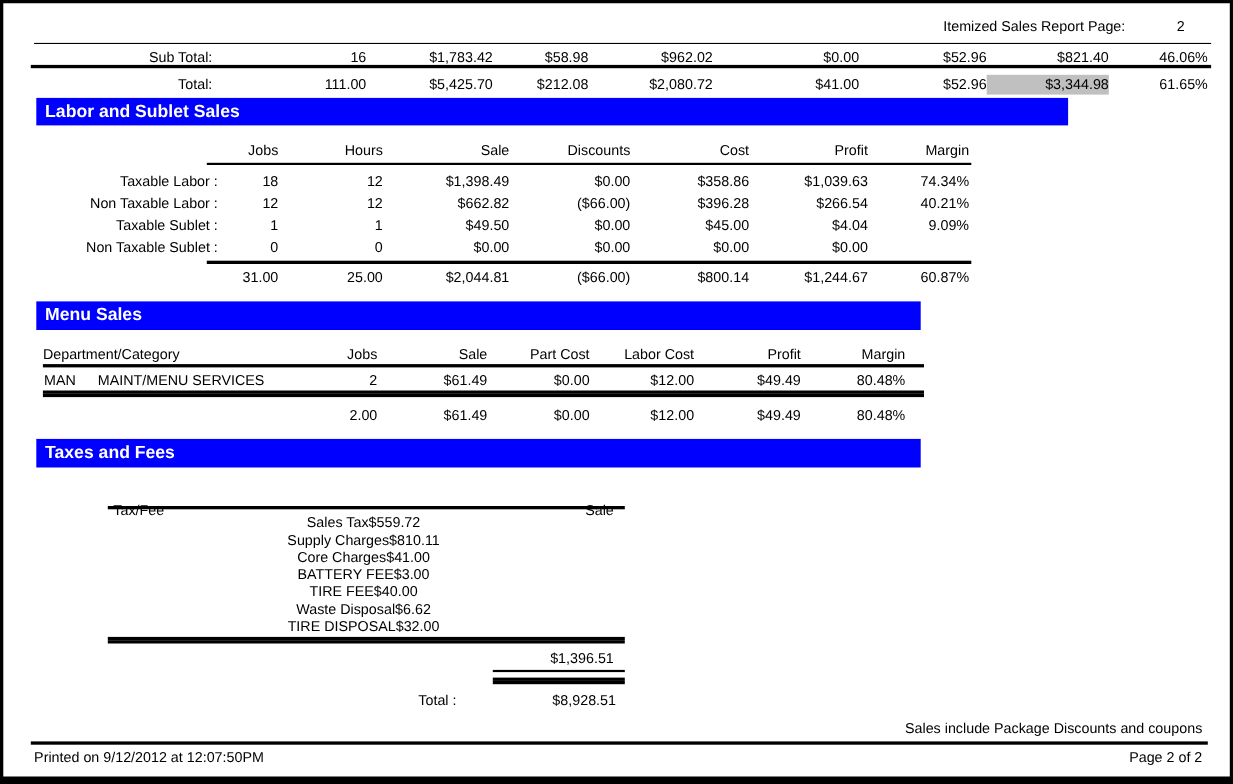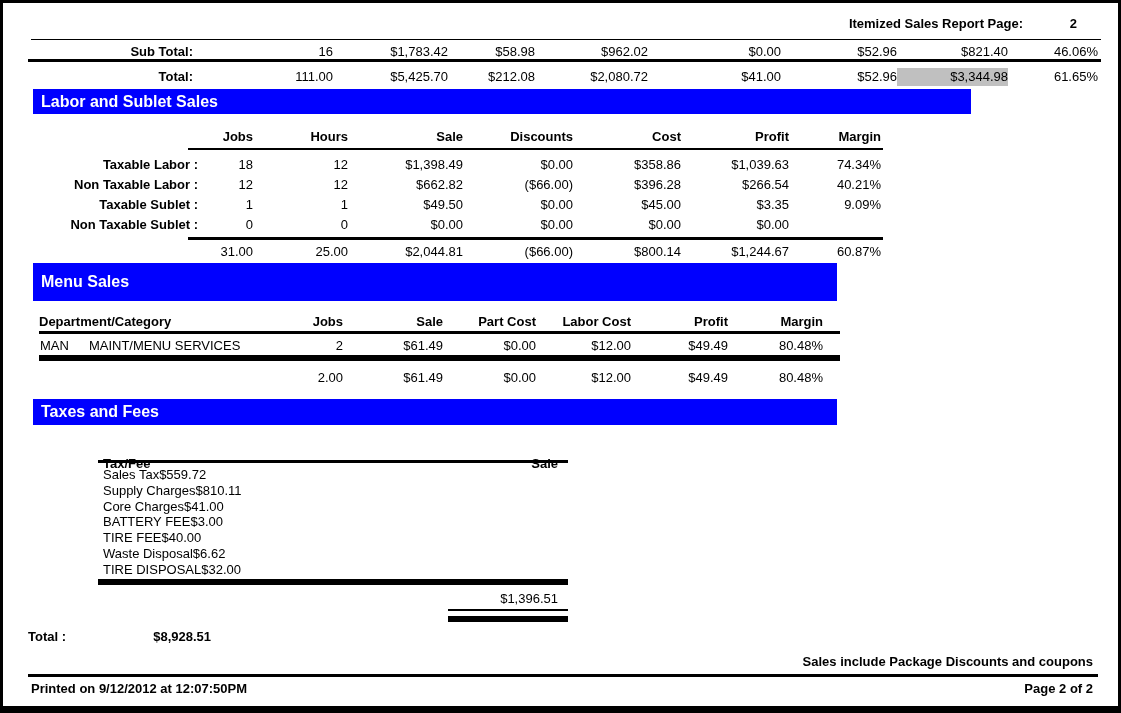--- a/index.html
+++ b/index.html
@@ -8,7 +8,7 @@
   .page{position:absolute;top:0;left:0;width:1121px;height:713px;background:#fff;
         border:3px solid #000;border-bottom-width:7px;overflow:hidden}
   .abs{position:absolute}
-  .b{font-weight:bold}
+  .b{font-weight:normal}
   .cell{text-align:right;white-space:nowrap;overflow:visible}
   .left{text-align:left}
   .hline{position:absolute;background:#000}

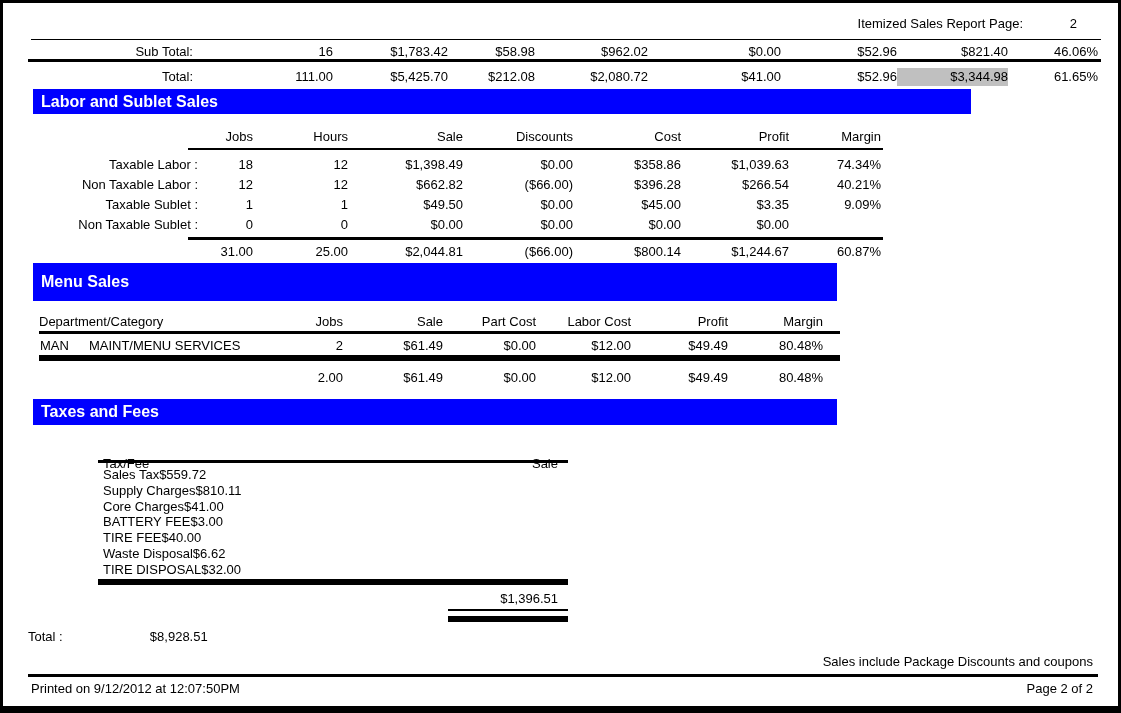--- a/index.html
+++ b/index.html
@@ -116,7 +116,7 @@
     <div class="cell">$49.50</div>
     <div class="cell">$0.00</div>
     <div class="cell">$45.00</div>
-    <div class="cell">$3.35</div>
+    <div class="cell">$4.04</div>
     <div class="cell">9.09%</div>
   </div>
 

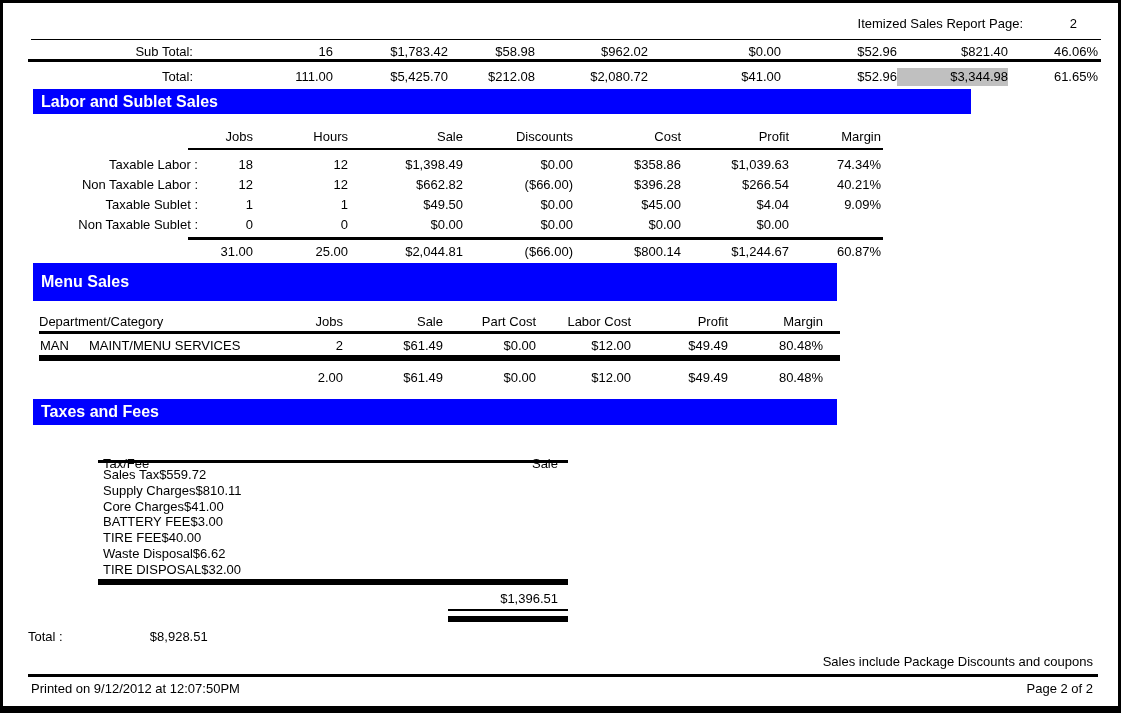--- a/index.html
+++ b/index.html
@@ -144,7 +144,7 @@
     <div class="cell">60.87%</div>
   </div>
 
-  <div class="bar" style="top:260px;height:38px;width:804px">Menu Sales</div>
+  <div class="bar" style="top:271px;height:26px;width:804px">Menu Sales</div>
 
   <div class="grid menugrid mrow" style="top:310px">
     <div class="cell left b" style="padding-left:11px">Department/Category</div>

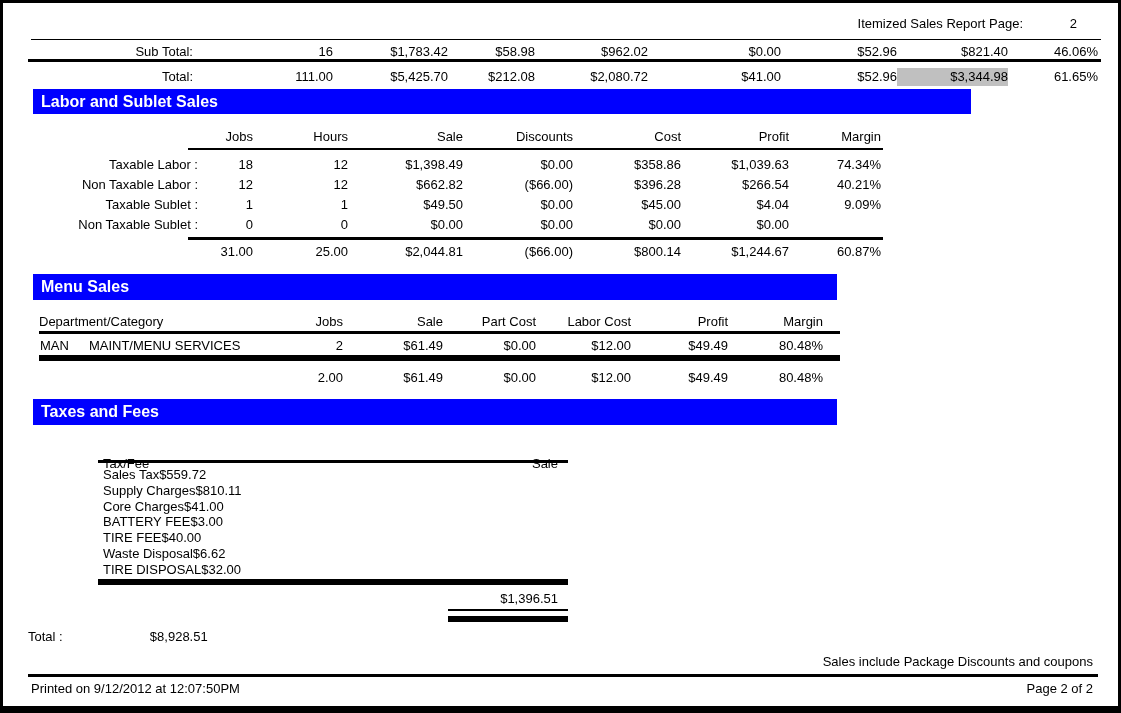--- a/index.html
+++ b/index.html
@@ -31,7 +31,7 @@
   
   .taxhead{left:100px;width:455px;display:flex;justify-content:space-between}
   .taxrows{left:100px;width:455px}
-  .trow{display:flex;justify-content:flex-start;height:15.8px;line-height:15.8px;white-space:nowrap}
+  .trow{display:flex;justify-content:center;height:15.8px;line-height:15.8px;white-space:nowrap}
   .footer-row{display:flex;justify-content:space-between}
 </style>
 </head>

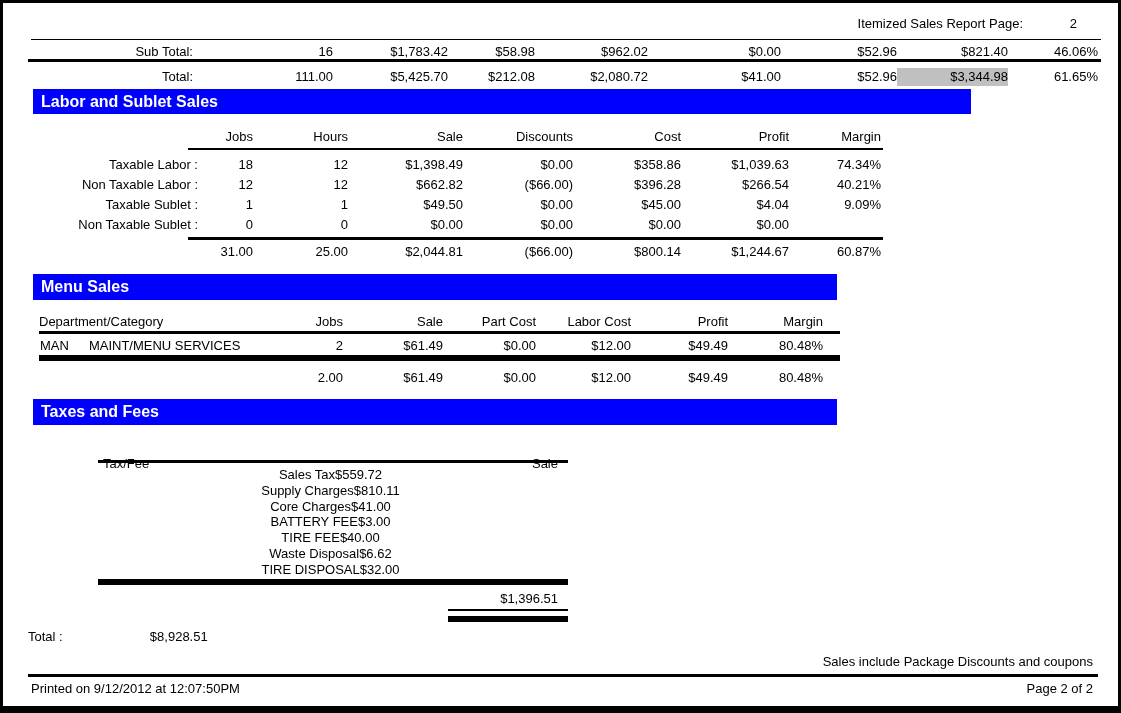--- a/index.html
+++ b/index.html
@@ -230,7 +230,7 @@
   <div class="hline" style="top:606px;left:445px;width:120px;height:2px"></div>
   <div class="dline" style="top:613px;left:445px;width:120px"></div>
 
-  <div class="abs" style="top:625px;left:25px;width:532px;display:flex;justify-content:flex-start;height:18px;line-height:18px">
+  <div class="abs" style="top:625px;left:25px;width:532px;display:flex;justify-content:flex-end;height:18px;line-height:18px">
     <span class="b" style="margin-right:45px">Total :</span>
     <span class="b" style="width:100px;text-align:right">$8,928.51</span>
   </div>

